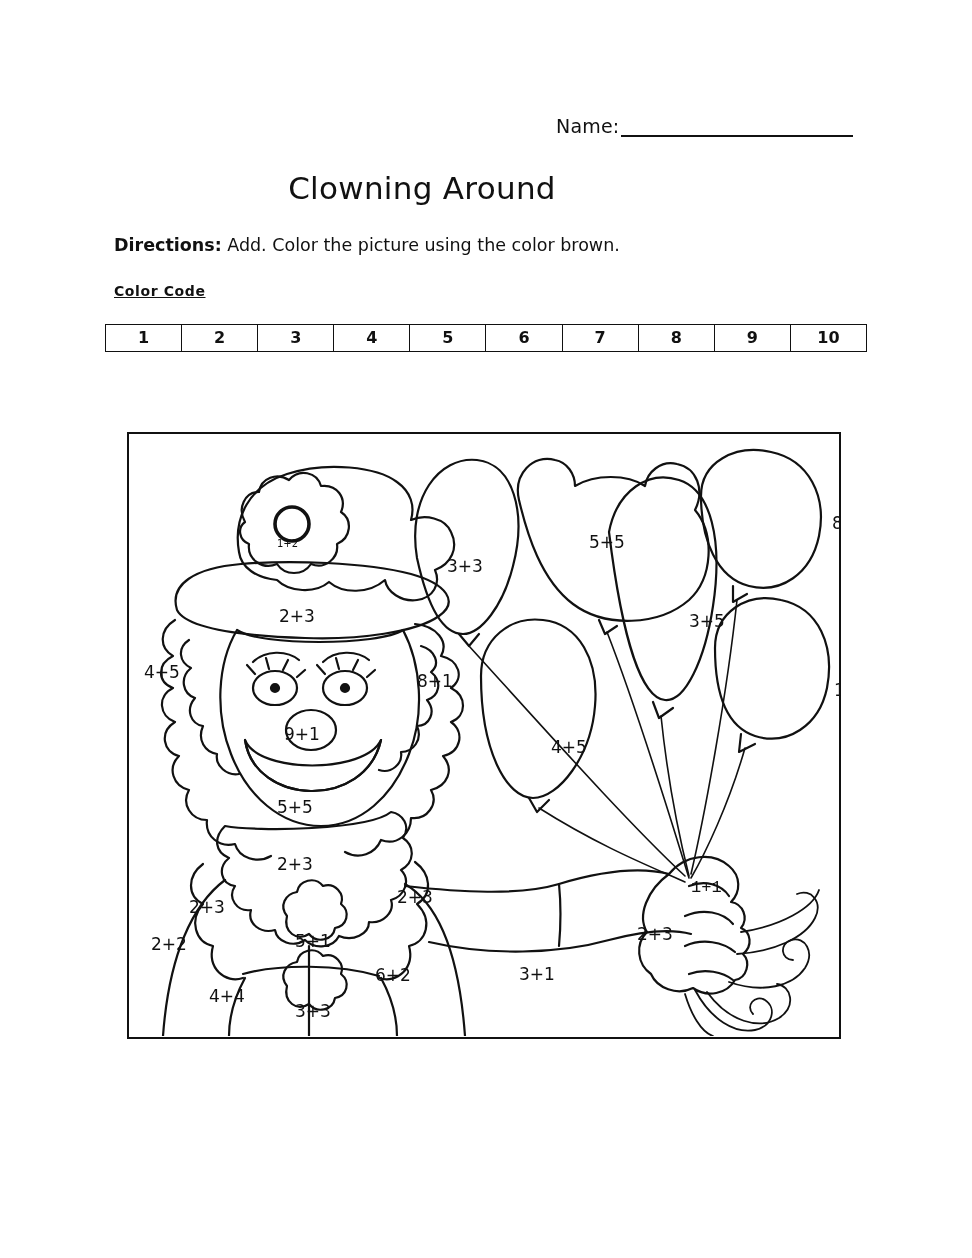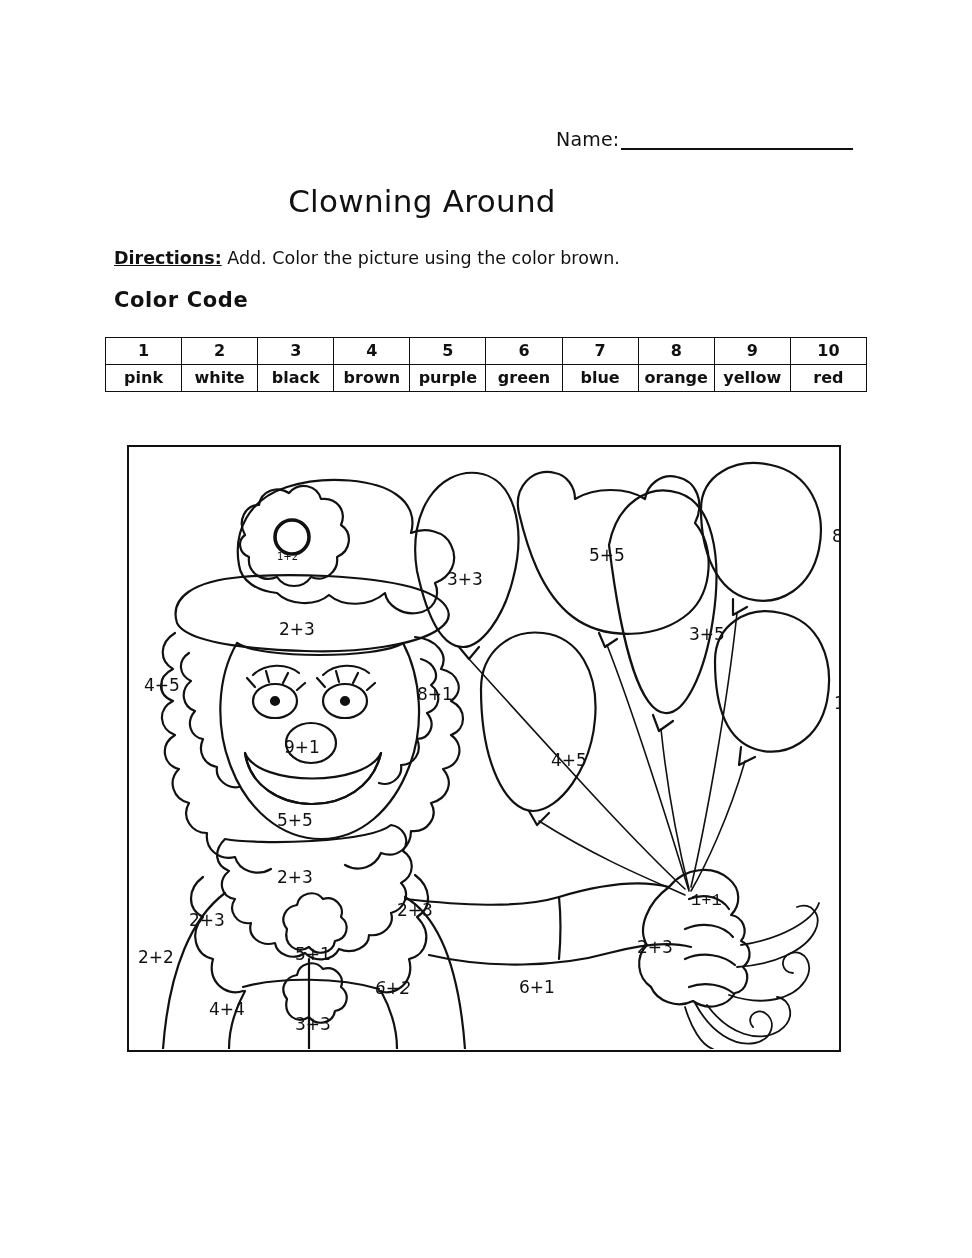--- a/index.html
+++ b/index.html
@@ -19,7 +19,6 @@
   .page {
     position: absolute;
     inset: 0;
-    margin-top: 13px;
   }
 
   

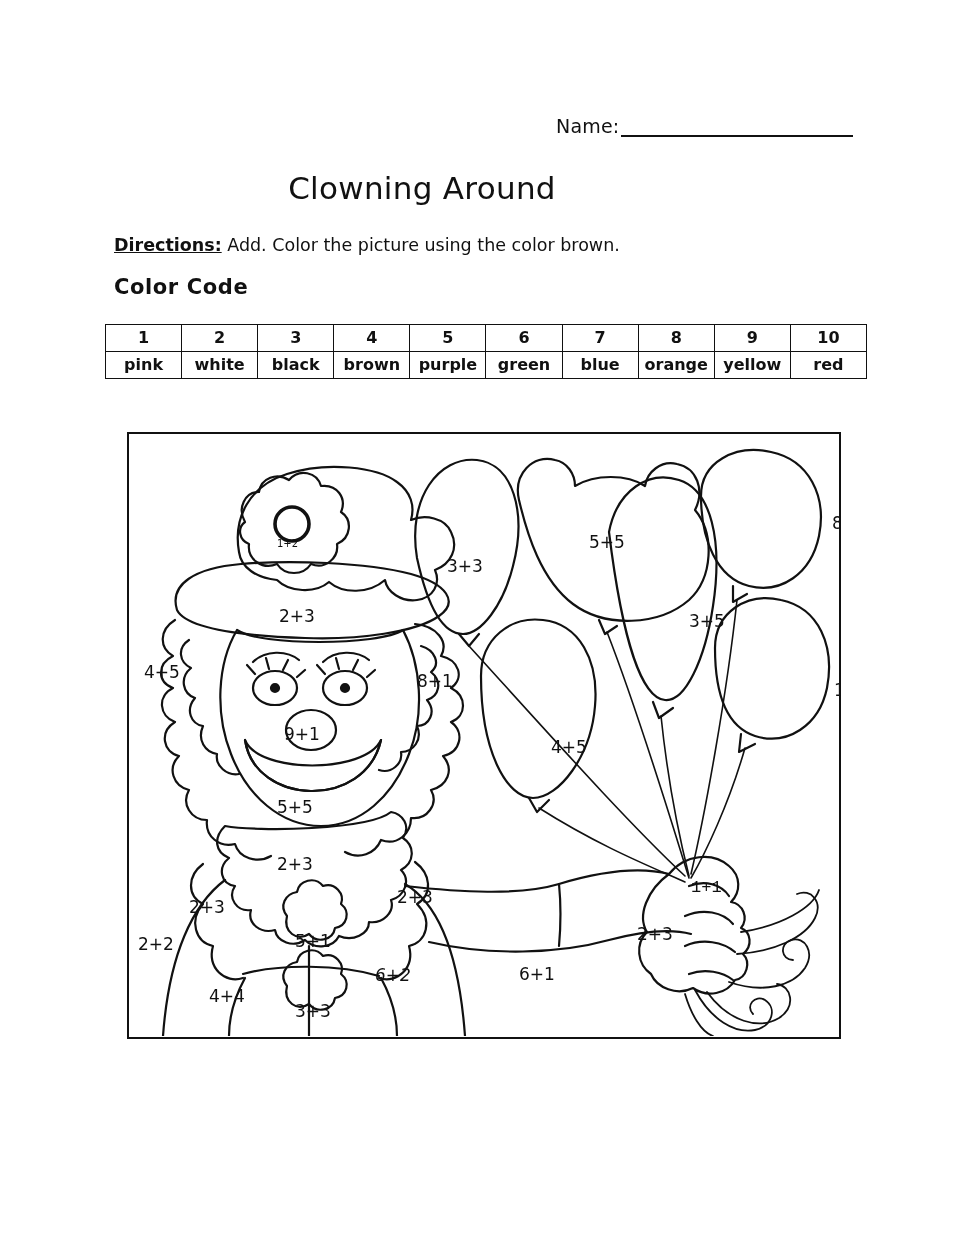--- a/index.html
+++ b/index.html
@@ -60,7 +60,7 @@
     left: 114px;
     font-size: 17.5px;
   }
-  .directions .dir-label { font-weight: bold; text-decoration: underline; }
+  .directions .dir-label { font-weight: bold; }
 
   .color-code-label {
     position: absolute;

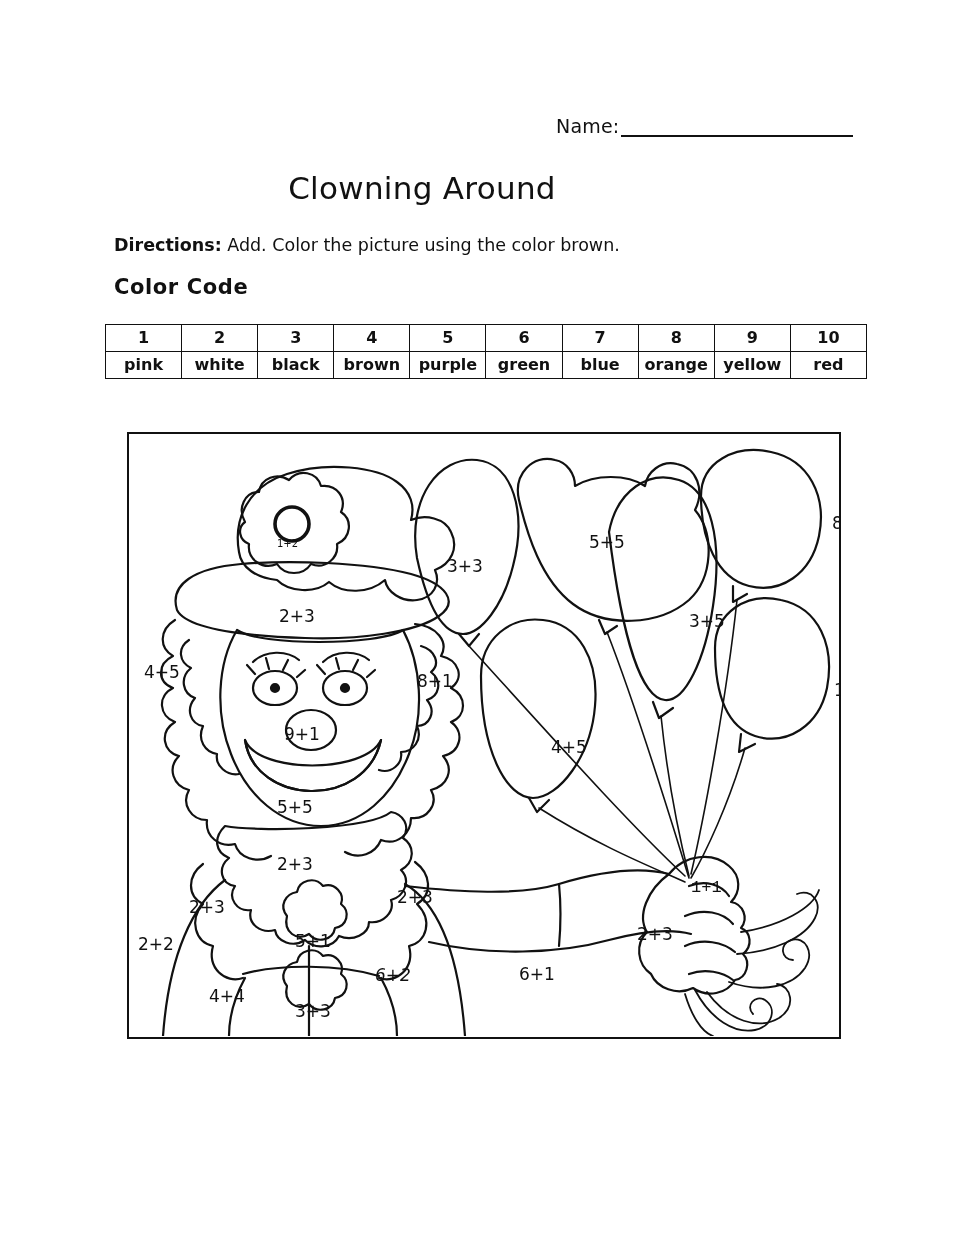--- a/index.html
+++ b/index.html
@@ -64,11 +64,12 @@
 
   .color-code-label {
     position: absolute;
-    top: 275px;
+    top: 283px;
     left: 114px;
-    font-size: 21px;
+    font-size: 14px;
     font-weight: bold;
     letter-spacing: 0.6px;
+    text-decoration: underline;
   }
 
   

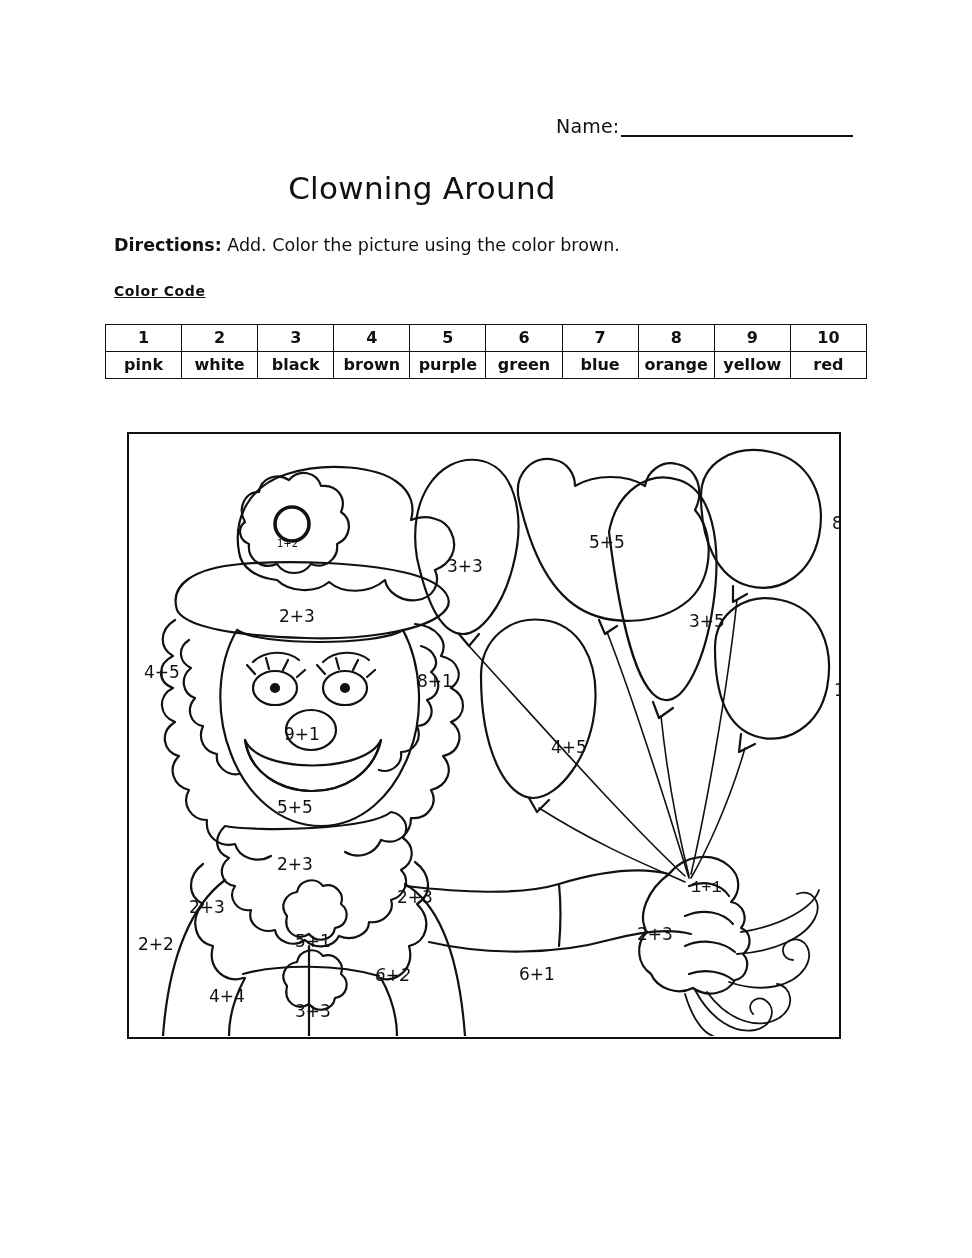--- a/index.html
+++ b/index.html
@@ -145,18 +145,6 @@
         <td>8</td>
         <td>9</td>
         <td>10</td>
-      </tr>
-      <tr class="names">
-        <td>pink</td>
-        <td>white</td>
-        <td>black</td>
-        <td>brown</td>
-        <td>purple</td>
-        <td>green</td>
-        <td>blue</td>
-        <td>orange</td>
-        <td>yellow</td>
-        <td>red</td>
       </tr>
     </tbody>
   </table>

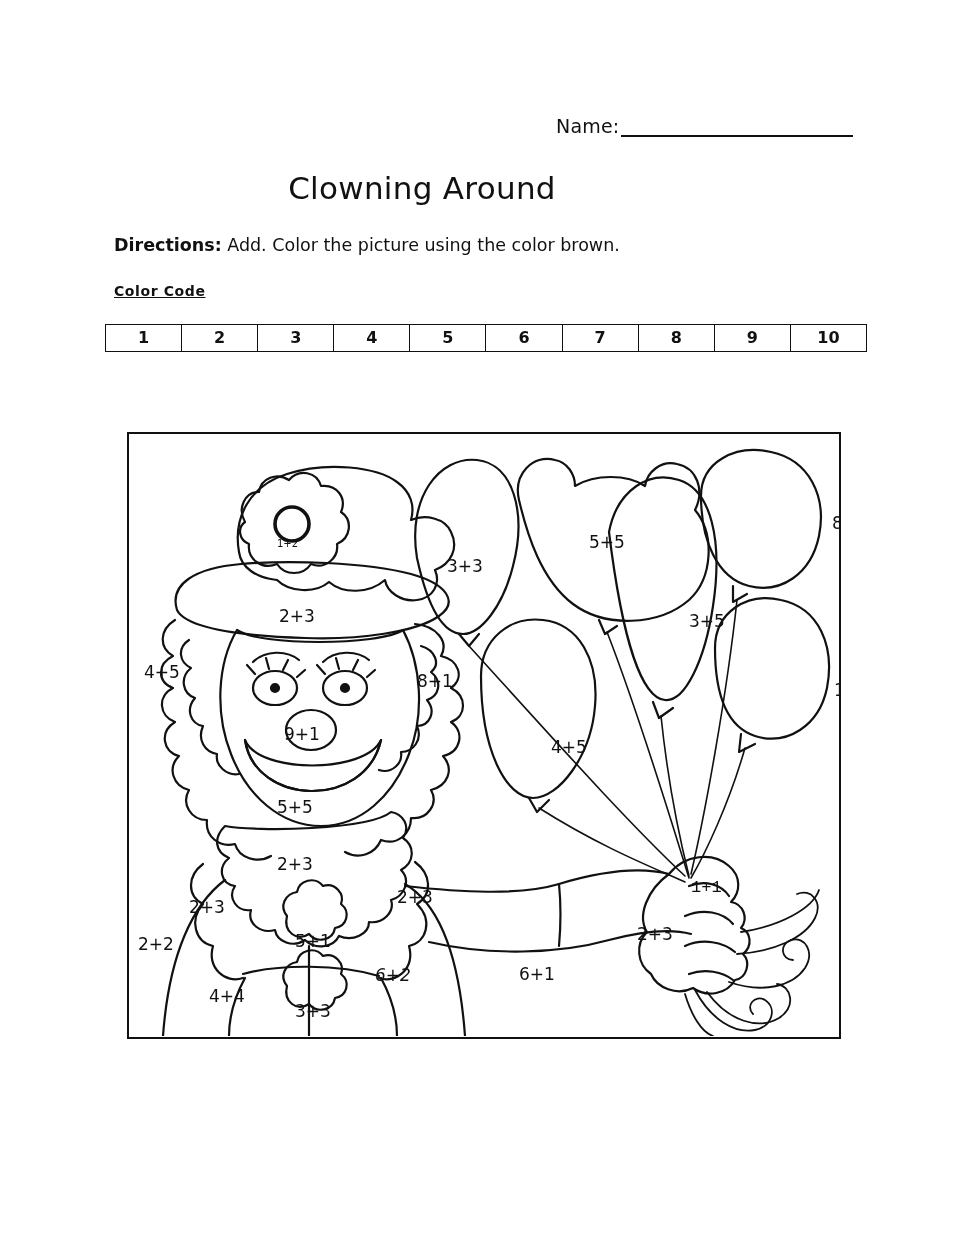--- a/index.html
+++ b/index.html
@@ -289,7 +289,7 @@
     <div class="lbl" style="left:60px; top:463px;">2+3</div>
     <div class="lbl" style="left:268px; top:453px;">2+3</div>
     <div class="lbl" style="left:508px; top:490px;">2+3</div>
-    <div class="lbl" style="left:9px; top:500px;">2+2</div>
+    <div class="lbl" style="left:22px; top:500px;">2+2</div>
     <div class="lbl" style="left:166px; top:497px;">5+1</div>
     <div class="lbl" style="left:246px; top:531px;font-style:italic;">6+2</div>
     <div class="lbl" style="left:390px; top:530px;">6+1</div>

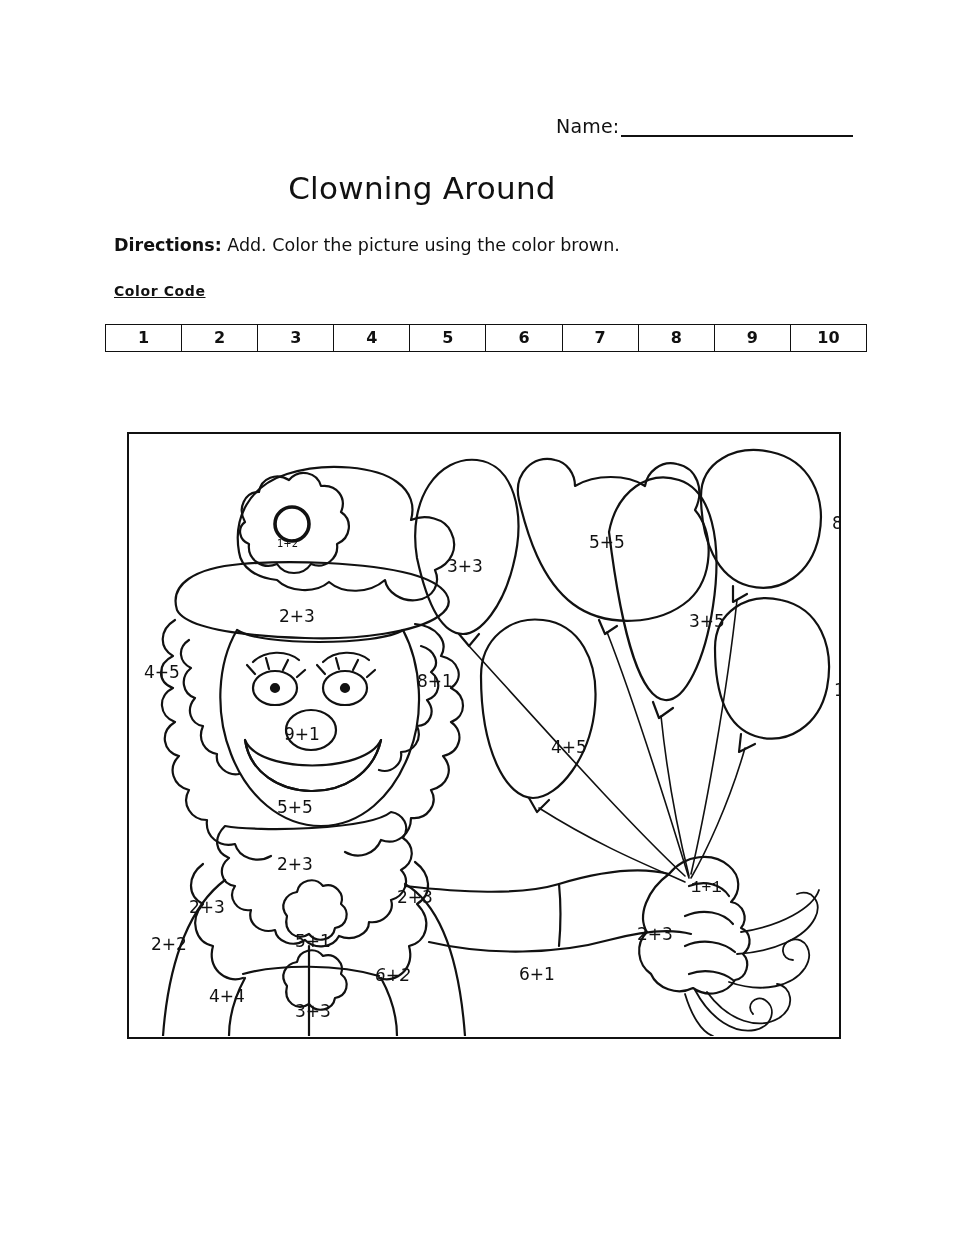--- a/index.html
+++ b/index.html
@@ -291,7 +291,7 @@
     <div class="lbl" style="left:508px; top:490px;">2+3</div>
     <div class="lbl" style="left:22px; top:500px;">2+2</div>
     <div class="lbl" style="left:166px; top:497px;">5+1</div>
-    <div class="lbl" style="left:246px; top:531px;font-style:italic;">6+2</div>
+    <div class="lbl" style="left:246px; top:531px;">6+2</div>
     <div class="lbl" style="left:390px; top:530px;">6+1</div>
     <div class="lbl" style="left:80px; top:552px;">4+4</div>
     <div class="lbl" style="left:166px; top:567px;">3+3</div>

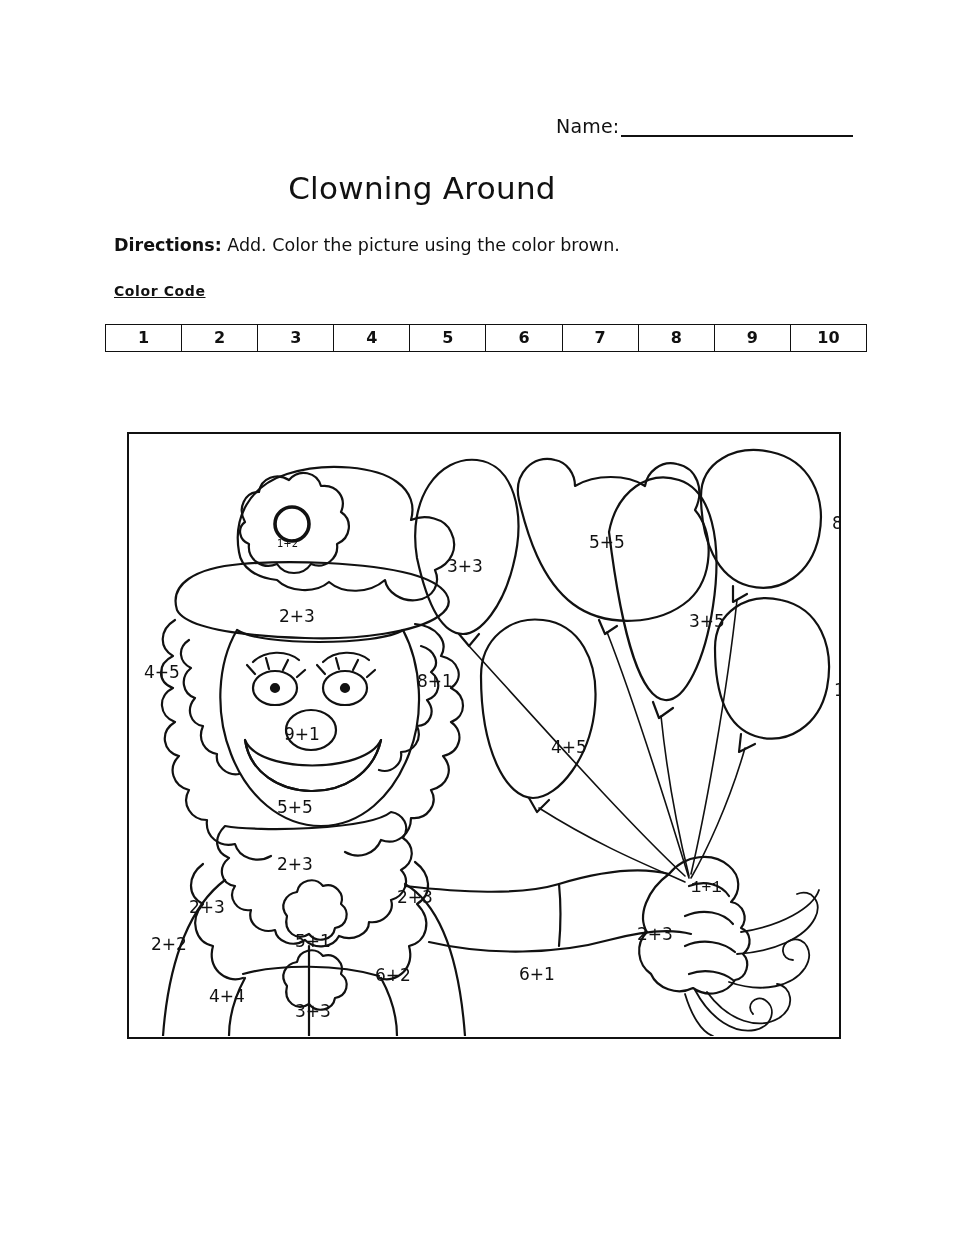--- a/index.html
+++ b/index.html
@@ -292,7 +292,7 @@
     <div class="lbl" style="left:22px; top:500px;">2+2</div>
     <div class="lbl" style="left:166px; top:497px;">5+1</div>
     <div class="lbl" style="left:246px; top:531px;">6+2</div>
-    <div class="lbl" style="left:390px; top:530px;">6+1</div>
+    <div class="lbl" style="left:390px; top:530px;">3+1</div>
     <div class="lbl" style="left:80px; top:552px;">4+4</div>
     <div class="lbl" style="left:166px; top:567px;">3+3</div>
   </div>

